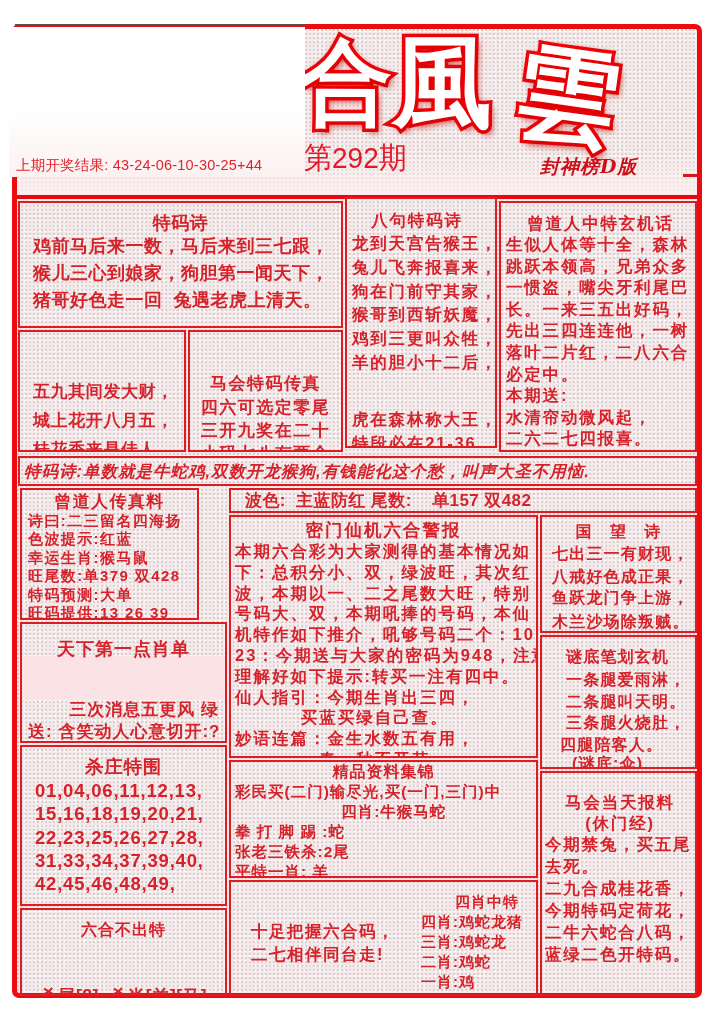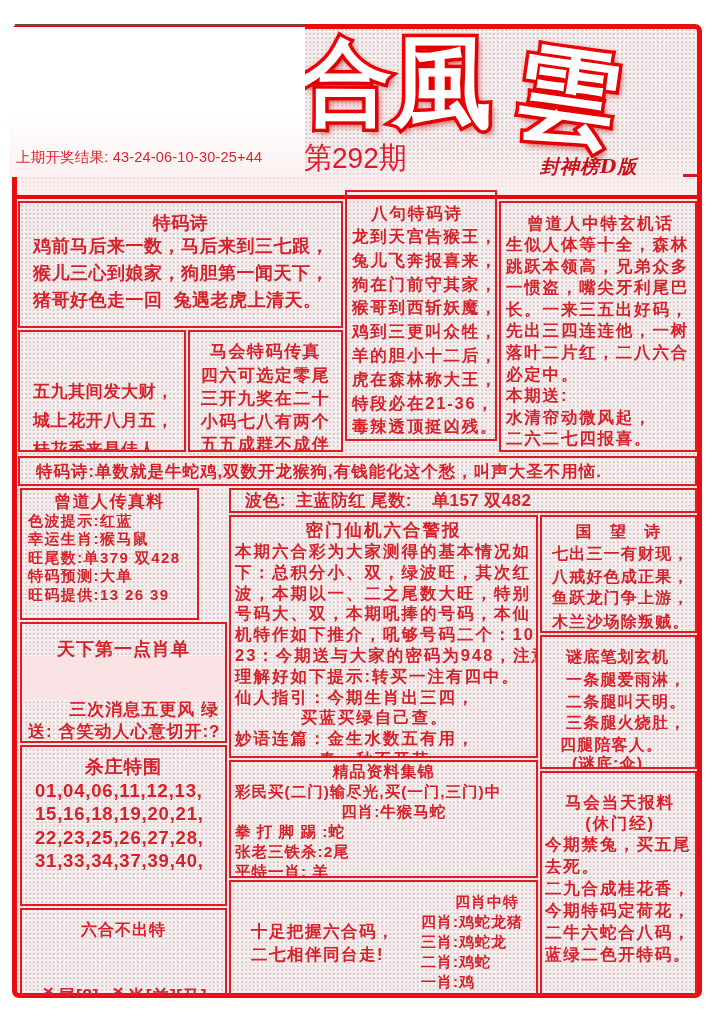--- a/index.html
+++ b/index.html
@@ -18,7 +18,7 @@
   .tchar{position:absolute;font-family:"DejaVu Serif",serif;font-weight:bold;color:#ffffff;
          -webkit-text-stroke:7px #e8060c;paint-order:stroke fill;
          text-shadow:0 0 6px rgba(255,0,0,0.8),4px 5px 6px rgba(190,0,0,0.55);line-height:1;}
-  .last-result{position:absolute;left:16px;top:148px;font-size:14.5px;color:#e2232b;white-space:pre;letter-spacing:0.2px;}
+  .last-result{position:absolute;left:16px;top:156px;font-size:14.5px;color:#e2232b;white-space:pre;letter-spacing:0.2px;}
   .issue{position:absolute;left:304px;top:140px;font-size:28px;color:#e3182a;line-height:36px;transform:scaleY(1.08);}
   .edition{position:absolute;left:540px;top:154px;font-size:19px;font-weight:bold;font-style:italic;color:#cc1019;
            font-family:"DejaVu Serif",serif;letter-spacing:1px;}

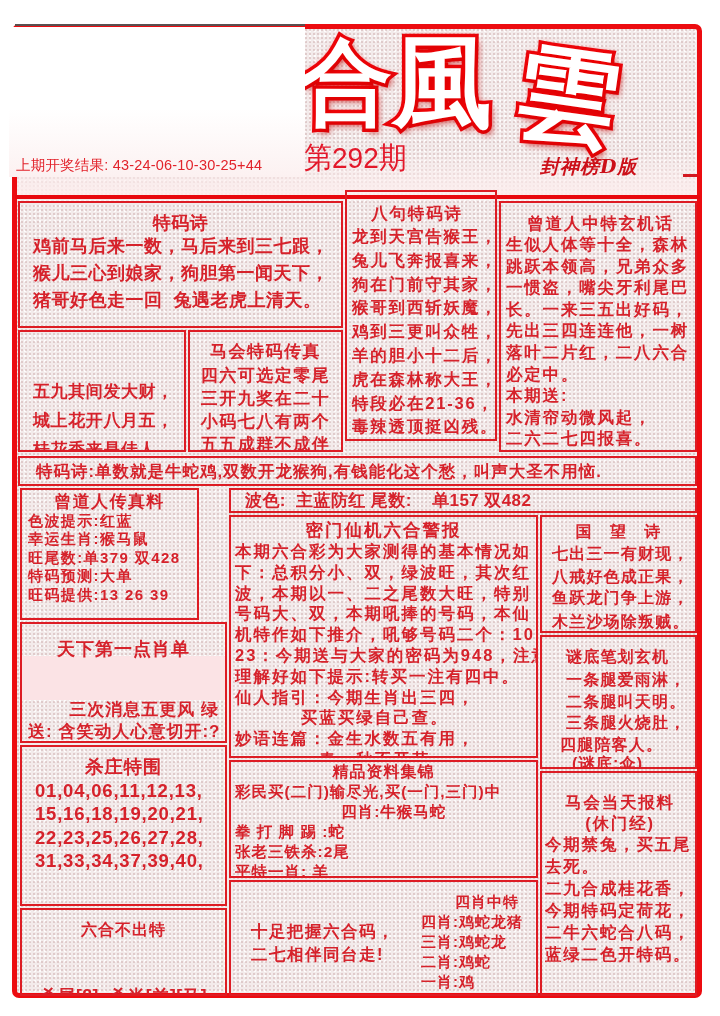--- a/index.html
+++ b/index.html
@@ -69,7 +69,7 @@
   <span class="ln" style="line-height:23px;">五五成群不成伴</span>
 </div>
 
-<div class="box" style="left:345px;top:190px;width:152px;height:251px;padding:9px 8px 0 5px;font-size:16.5px;letter-spacing:1.8px;">
+<div class="box" style="left:345px;top:197px;width:152px;height:251px;padding:9px 8px 0 5px;font-size:16.5px;letter-spacing:1.8px;">
   <span class="ln center" style="line-height:24px;padding-right:5px;">八句特码诗</span>
   <span class="ln" style="line-height:23.8px;">龙到天宫告猴王，</span>
   <span class="ln" style="line-height:23.8px;">兔儿飞奔报喜来，</span>

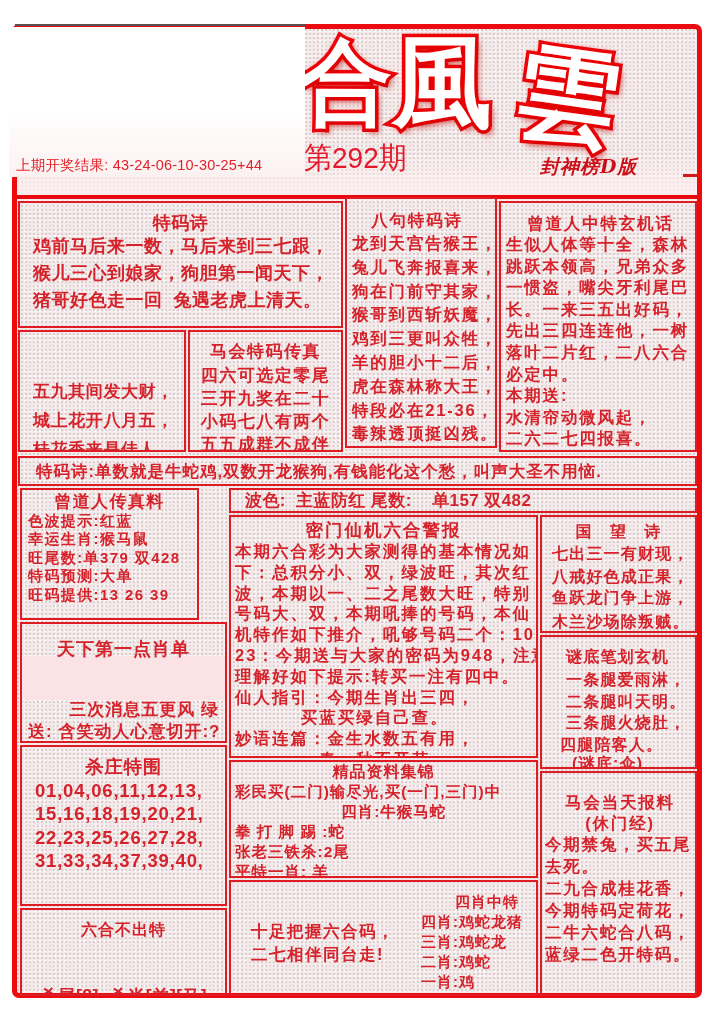--- a/index.html
+++ b/index.html
@@ -62,7 +62,7 @@
 </div>
 
 <div class="box center" style="left:188px;top:330px;width:155px;height:122px;padding-top:8px;font-size:17px;letter-spacing:1.5px;">
-  <span class="ln" style="line-height:24px;">马会特码传真</span>
+  <span class="ln" style="line-height:24px;margin-top:32px;">马会特码传真</span>
   <span class="ln" style="line-height:23px;">四六可选定零尾</span>
   <span class="ln" style="line-height:23px;">三开九奖在二十</span>
   <span class="ln" style="line-height:23px;">小码七八有两个</span>

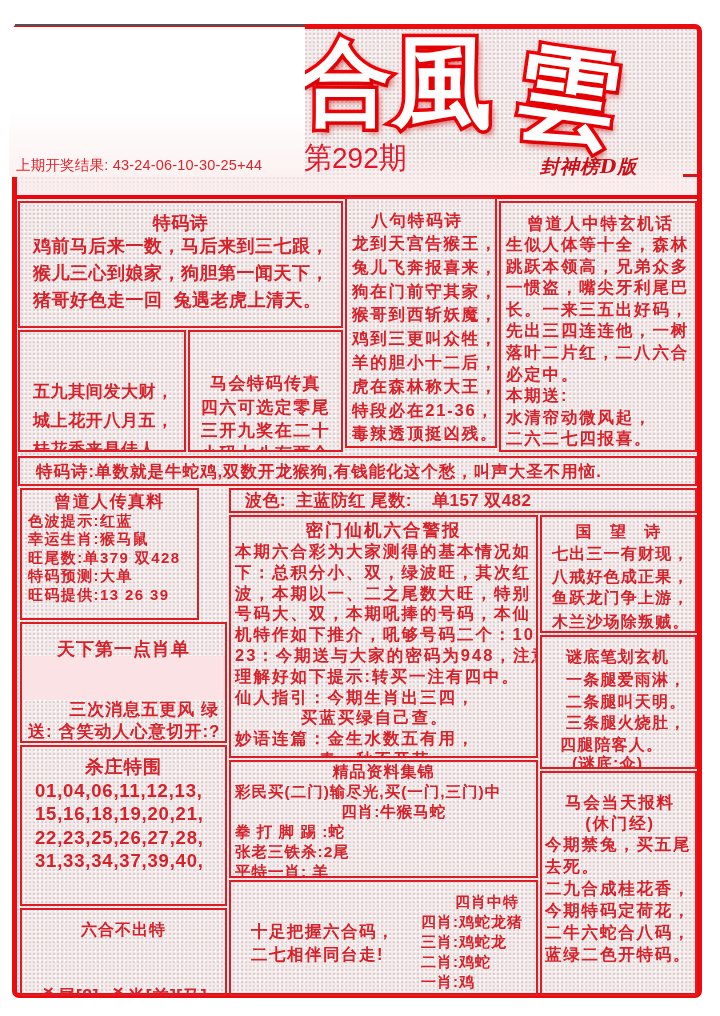--- a/index.html
+++ b/index.html
@@ -77,7 +77,7 @@
   <span class="ln" style="line-height:23.8px;">猴哥到西斩妖魔，</span>
   <span class="ln" style="line-height:23.8px;">鸡到三更叫众牲，</span>
   <span class="ln" style="line-height:23.8px;">羊的胆小十二后，</span>
-  <span class="ln" style="line-height:23.8px;">虎在森林称大王，</span>
+  <span class="ln" style="line-height:23.8px;margin-top:33px;">虎在森林称大王，</span>
   <span class="ln" style="line-height:23.8px;">特段必在21-36，</span>
   <span class="ln" style="line-height:23.8px;">毒辣透顶挺凶残。</span>
 </div>

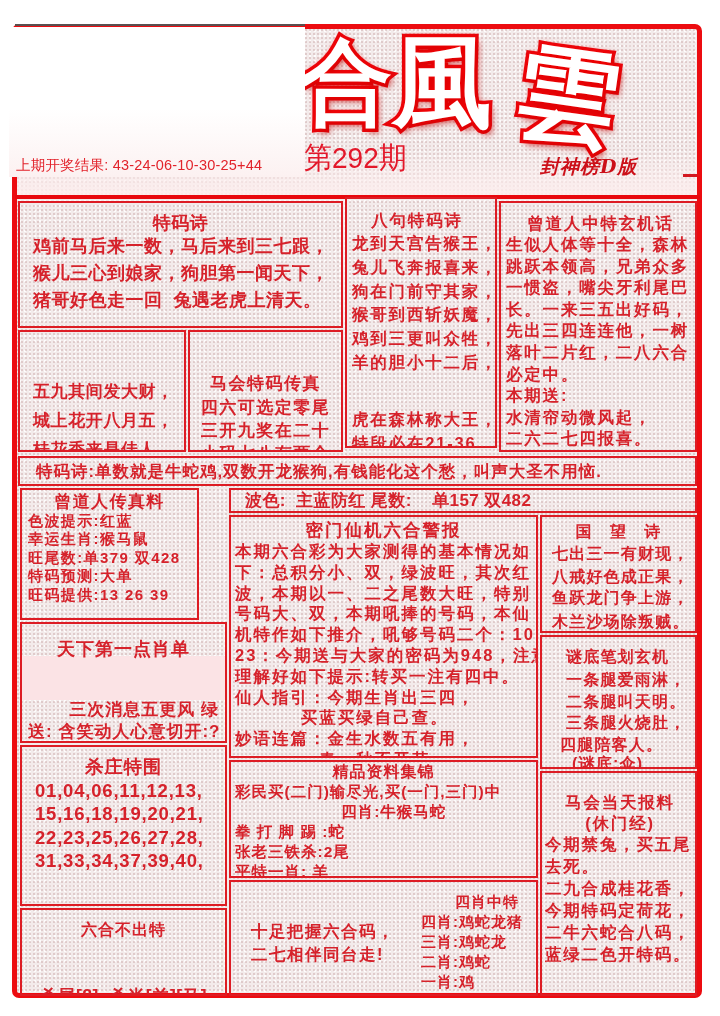--- a/index.html
+++ b/index.html
@@ -96,7 +96,7 @@
   <span class="ln" style="line-height:21.6px;">二六二七四报喜。</span>
 </div>
 
-<div class="box" style="left:18px;top:456px;width:679px;height:30px;padding-left:16px;font-size:16.5px;letter-spacing:1px;line-height:27px;">
+<div class="box" style="left:18px;top:456px;width:679px;height:30px;padding-left:4px;font-size:16.5px;letter-spacing:1px;line-height:27px;font-style:italic;">
   <span class="ln">特码诗:单数就是牛蛇鸡,双数开龙猴狗,有钱能化这个愁，叫声大圣不用恼.</span>
 </div>
 

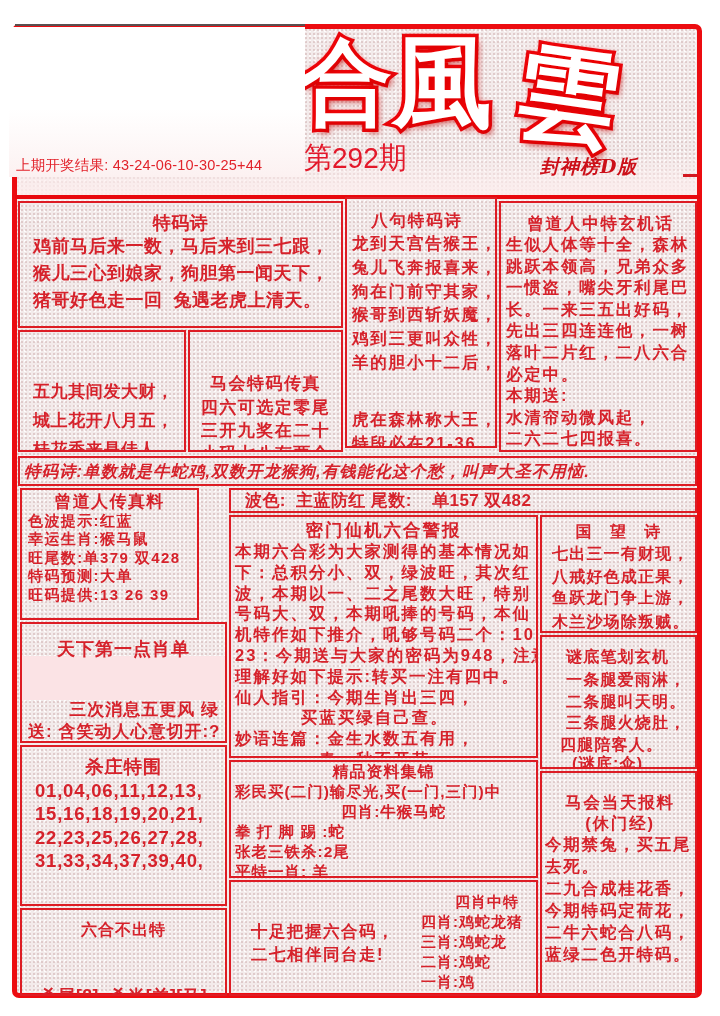--- a/index.html
+++ b/index.html
@@ -102,6 +102,7 @@
 
 <div class="box" style="left:20px;top:488px;width:179px;height:132px;padding:2px 0 0 6px;font-size:15px;letter-spacing:1.4px;">
   <span class="ln center" style="line-height:20px;font-size:17px;padding-right:6px;">曾道人传真料</span>
+  <span class="ln" style="line-height:18.4px;">诗曰:二三留名四海扬</span>
   <span class="ln" style="line-height:18.4px;">色波提示:红蓝</span>
   <span class="ln" style="line-height:18.4px;">幸运生肖:猴马鼠</span>
   <span class="ln" style="line-height:18.4px;">旺尾数:单379 双428</span>

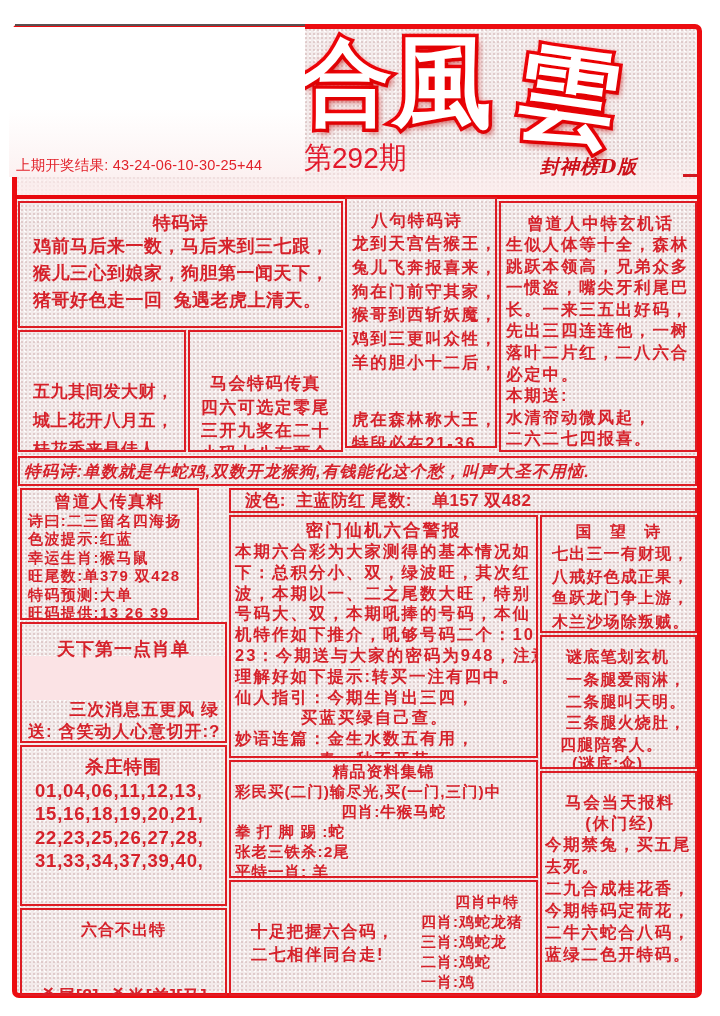--- a/index.html
+++ b/index.html
@@ -123,6 +123,7 @@
   <span class="ln" style="line-height:23.3px;">15,16,18,19,20,21,</span>
   <span class="ln" style="line-height:23.3px;">22,23,25,26,27,28,</span>
   <span class="ln" style="line-height:23.3px;">31,33,34,37,39,40,</span>
+  <span class="ln" style="line-height:23.3px;">42,45,46,48,49,</span>
 </div>
 
 <div class="box center" style="left:20px;top:908px;width:207px;height:88px;padding-top:10px;">

